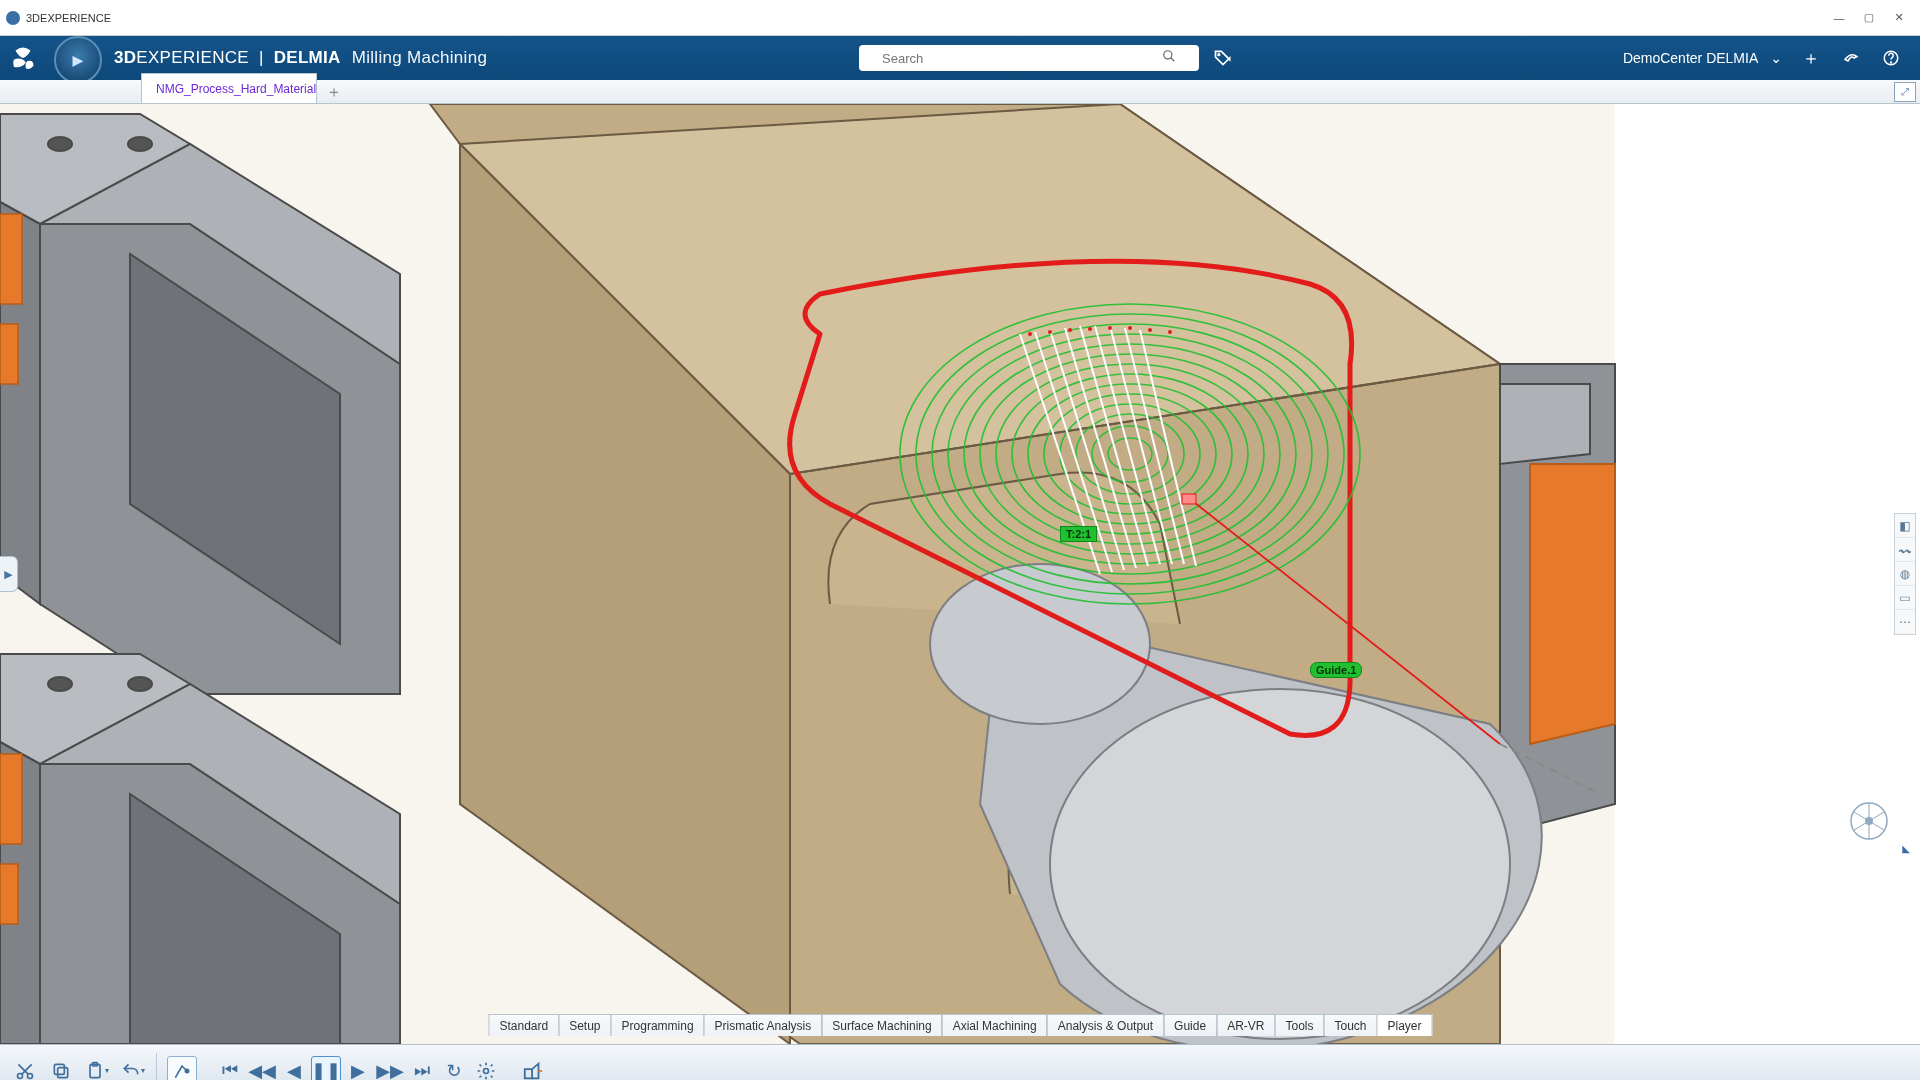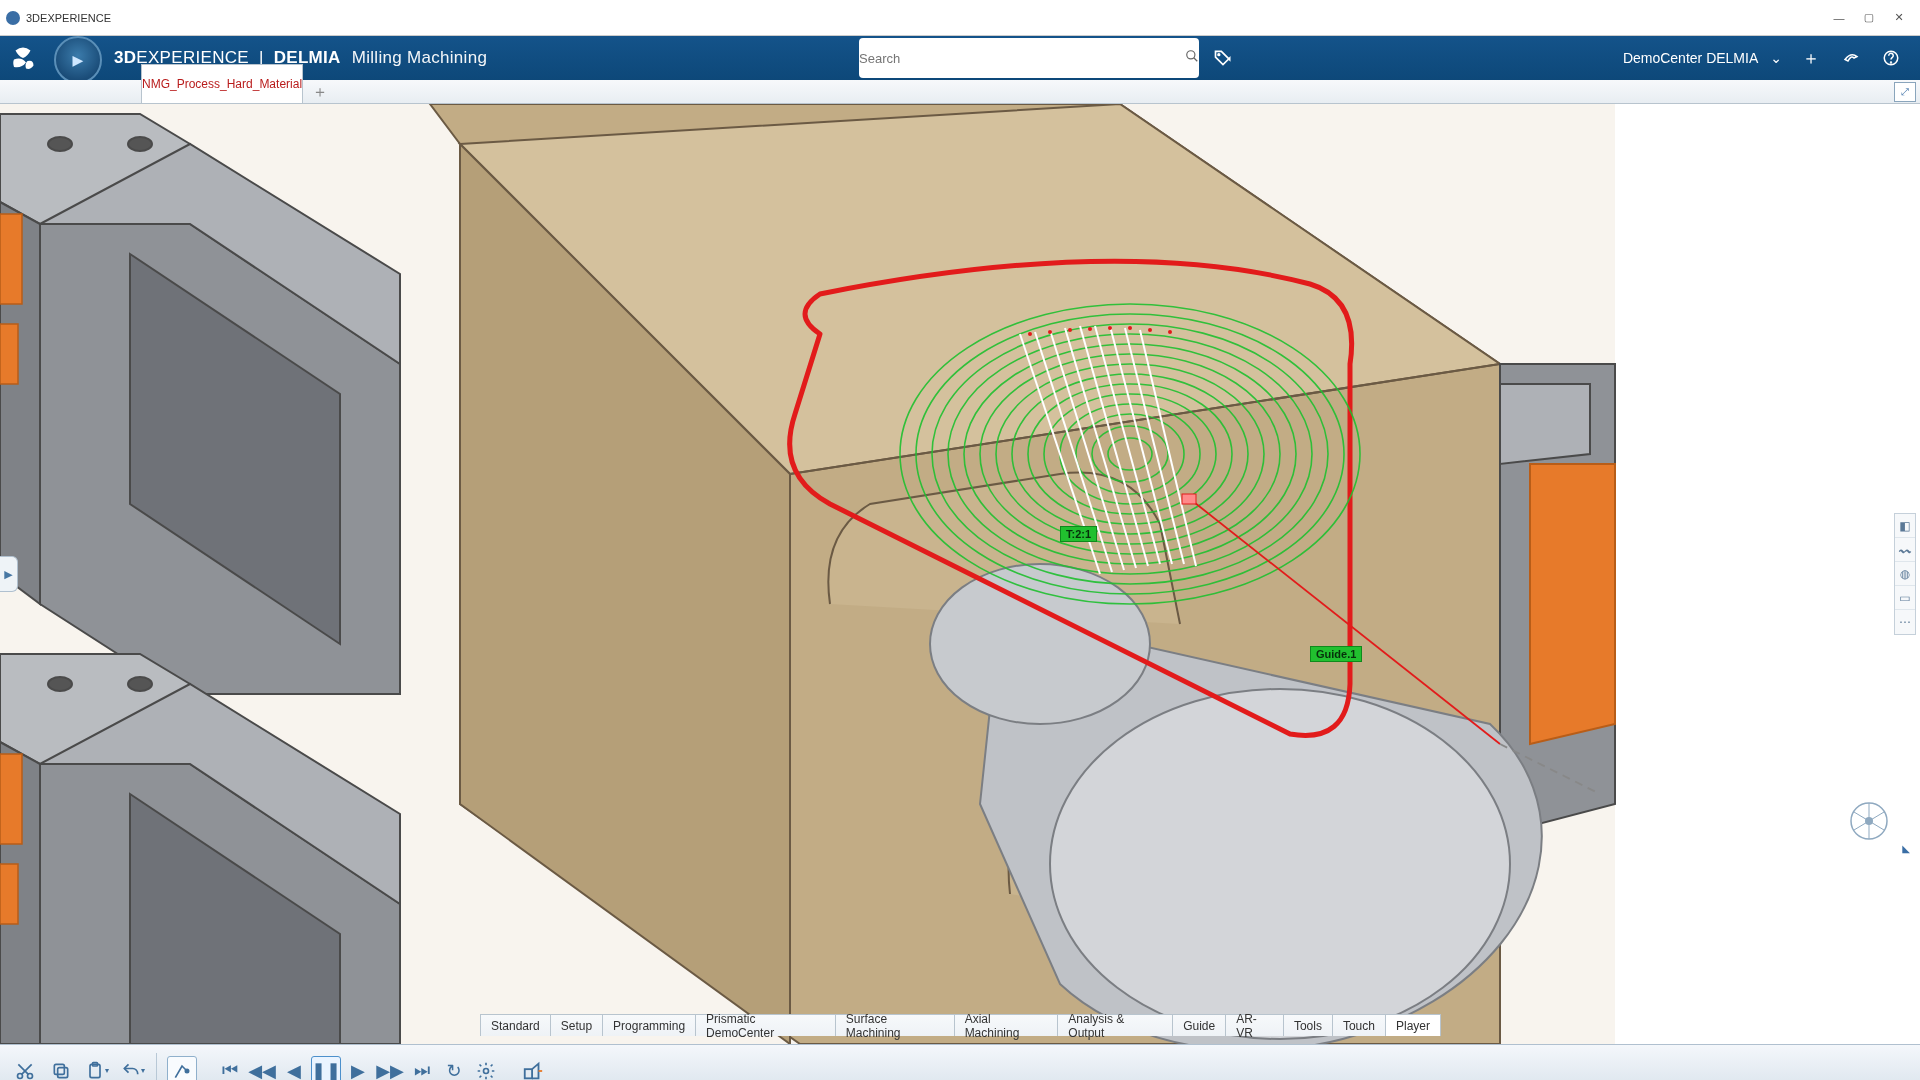--- a/index.html
+++ b/index.html
@@ -25,7 +25,7 @@
 .ribbon .brand .delmia { font-weight: 700; }
 .ribbon .brand .module { font-weight: 300; font-size: 17px; padding-left: 6px; opacity: .95; }
 .ribbon .spacer { flex: 1; display: flex; justify-content: center; align-items: center; gap: 14px; }
-.ribbon .searchbox { width: 340px; height: 40px; background: #fff; border-radius: 4px; display: flex; align-items: center; padding: 0 0; color: #444; }
+.ribbon .searchbox { width: 340px; height: 26px; background: #fff; border-radius: 4px; display: flex; align-items: center; padding: 0 23px; color: #444; }
 .ribbon .searchbox input { border: none; outline: none; flex: 1; font-size: 13px; background: transparent; }
 .ribbon .tag-icon { width: 20px; height: 20px; color: #fff; display: flex; align-items: center; justify-content: center; }
 .ribbon .right { display: flex; align-items: center; gap: 18px; padding: 0 18px; font-size: 14px; }

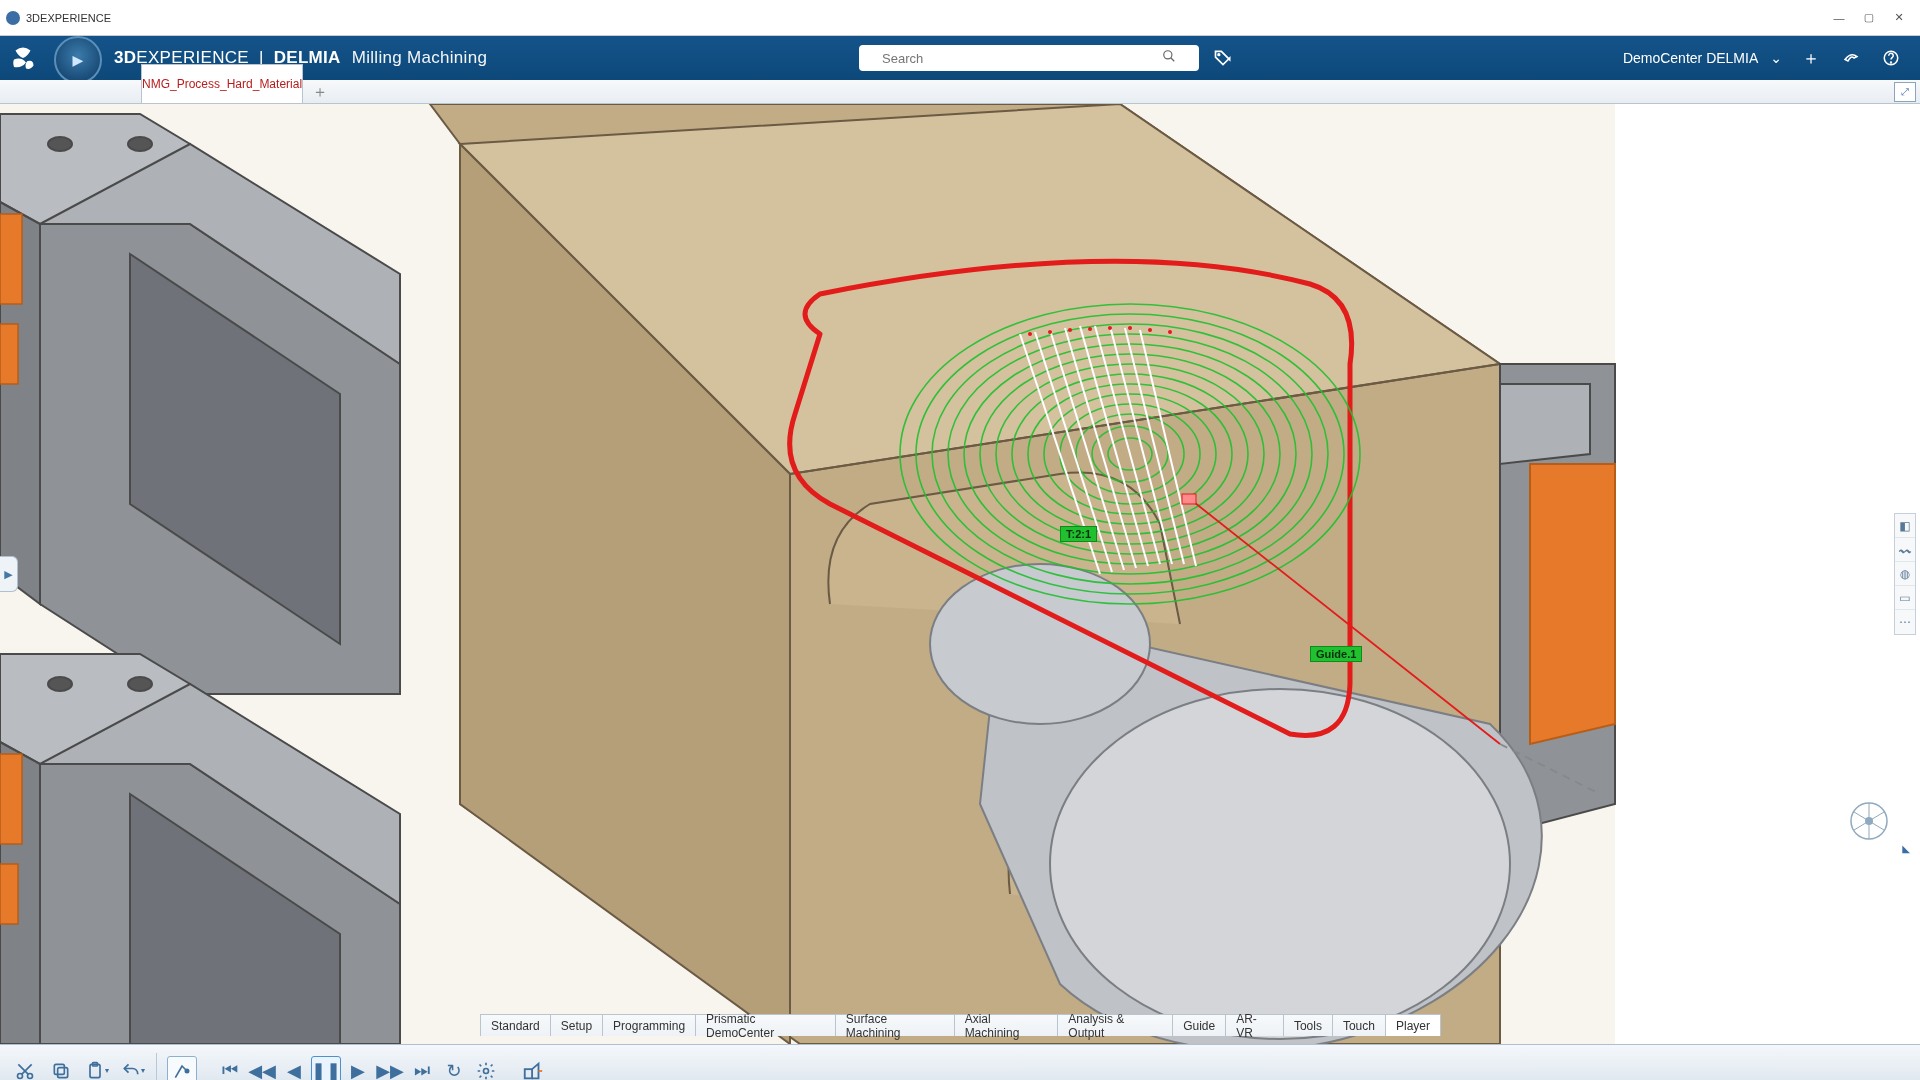--- a/index.html
+++ b/index.html
@@ -34,7 +34,7 @@
 
 
 .tabstrip { height: 24px; background: linear-gradient(#f7f9fb,#e8edf2); display: flex; align-items: flex-end; border-bottom: 1px solid #b8c4ce; position: relative; }
-.tabstrip .tab { height: 39px; padding: 0 0; font-size: 12px; color: #b91c1c; display: flex; align-items: center; border: 1px solid #b8c4ce; border-bottom: none; background: #fff; margin-left: 141px; max-width: 176px; overflow: hidden; white-space: nowrap; }
+.tabstrip .tab { height: 30px; padding: 0 14px; font-size: 12px; color: #6d28d9; display: flex; align-items: center; border: 1px solid #b8c4ce; border-bottom: none; background: #fff; margin-left: 141px; max-width: 176px; overflow: hidden; white-space: nowrap; }
 .tabstrip .add-tab { width: 22px; display: flex; align-items: center; justify-content: center; color: #888; margin-left: 6px; height: 22px; cursor: pointer; }
 .tabstrip .fullscreen-btn { position: absolute; right: 4px; top: 2px; width: 22px; height: 20px; border: 1px solid #8aa5bc; background: #fff; display: flex; align-items: center; justify-content: center; font-size: 10px; color: #3a6ea5; cursor: pointer; }
 

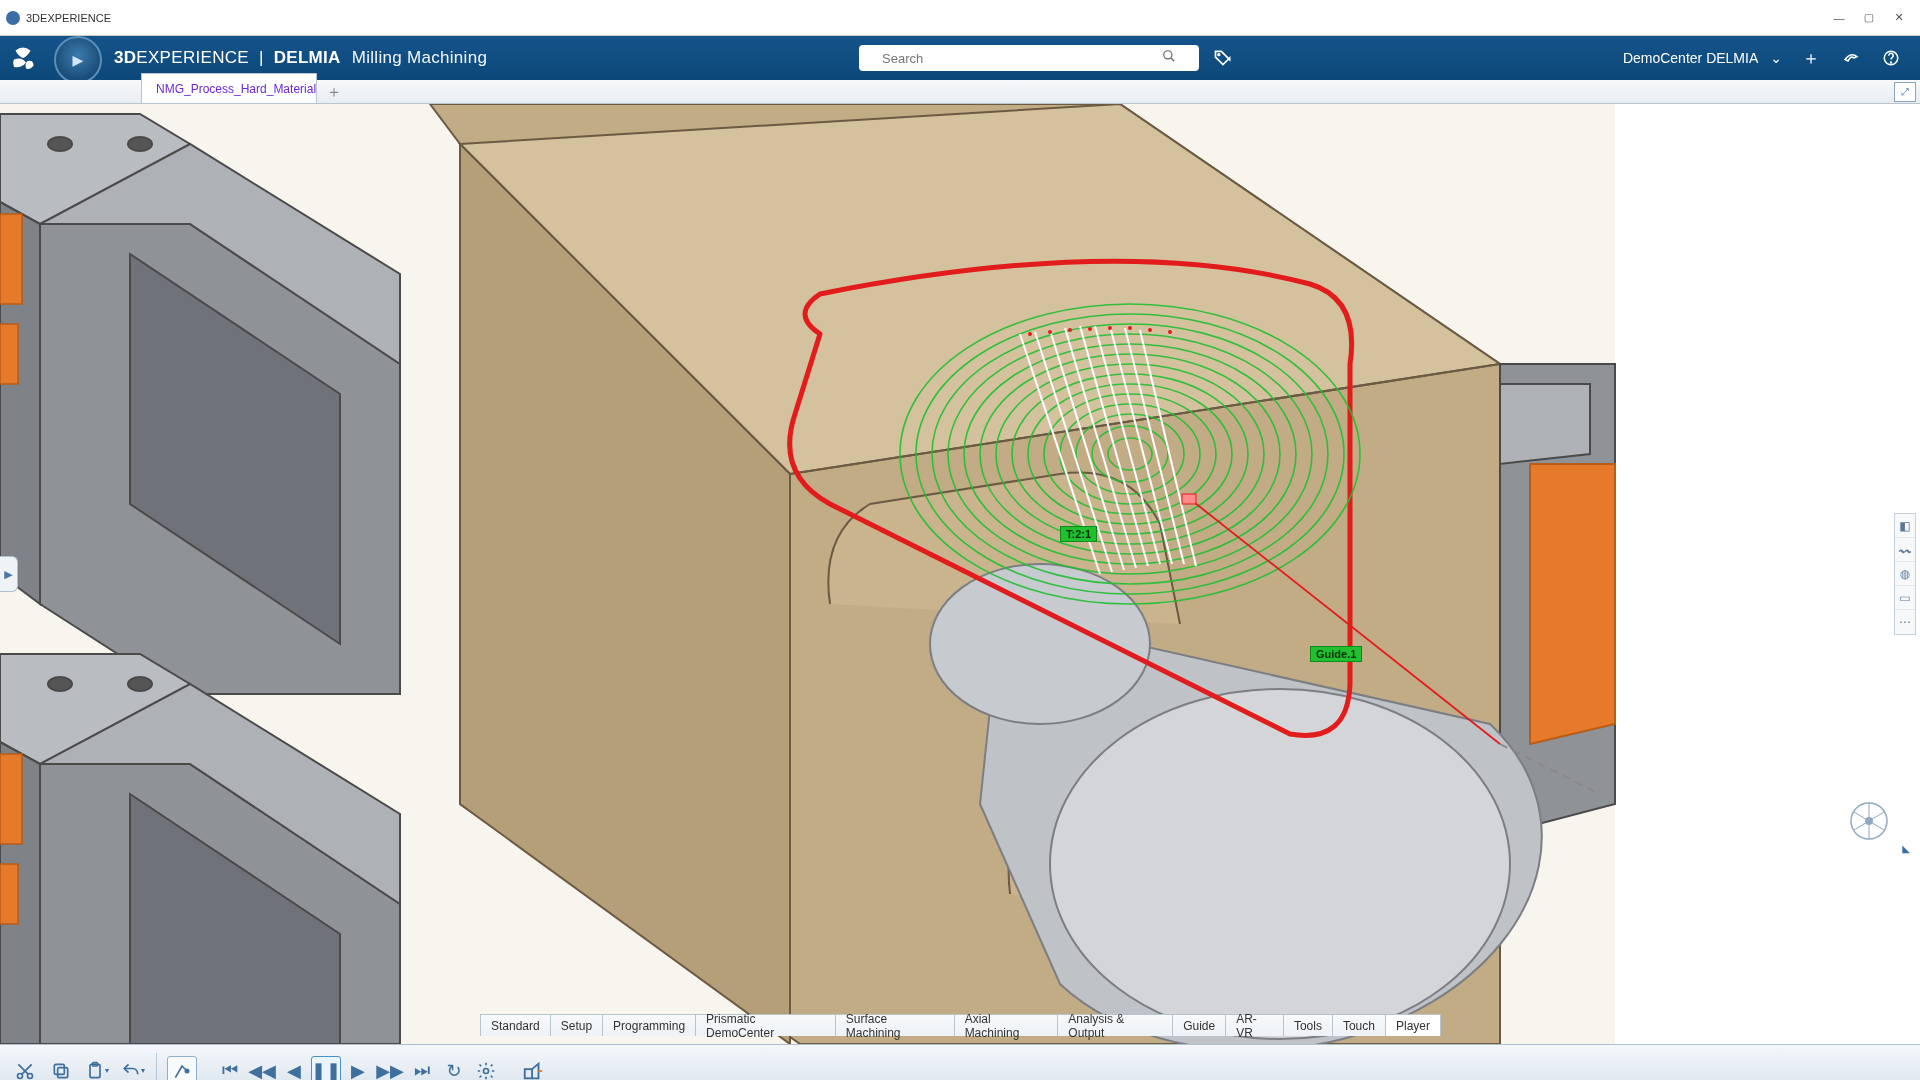--- a/index.html
+++ b/index.html
@@ -258,7 +258,7 @@
   </svg>
 
   <div class="toolpath-label" style="left:1060px; top:422px;">T:2:1</div>
-  <div class="toolpath-label" style="left:1310px; top:542px;">Guide.1</div>
+  <div class="toolpath-label" style="left:1310px; top:558px;border-radius:7px;">Guide.1</div>
 
   <div class="expand-handle">▶</div>
 

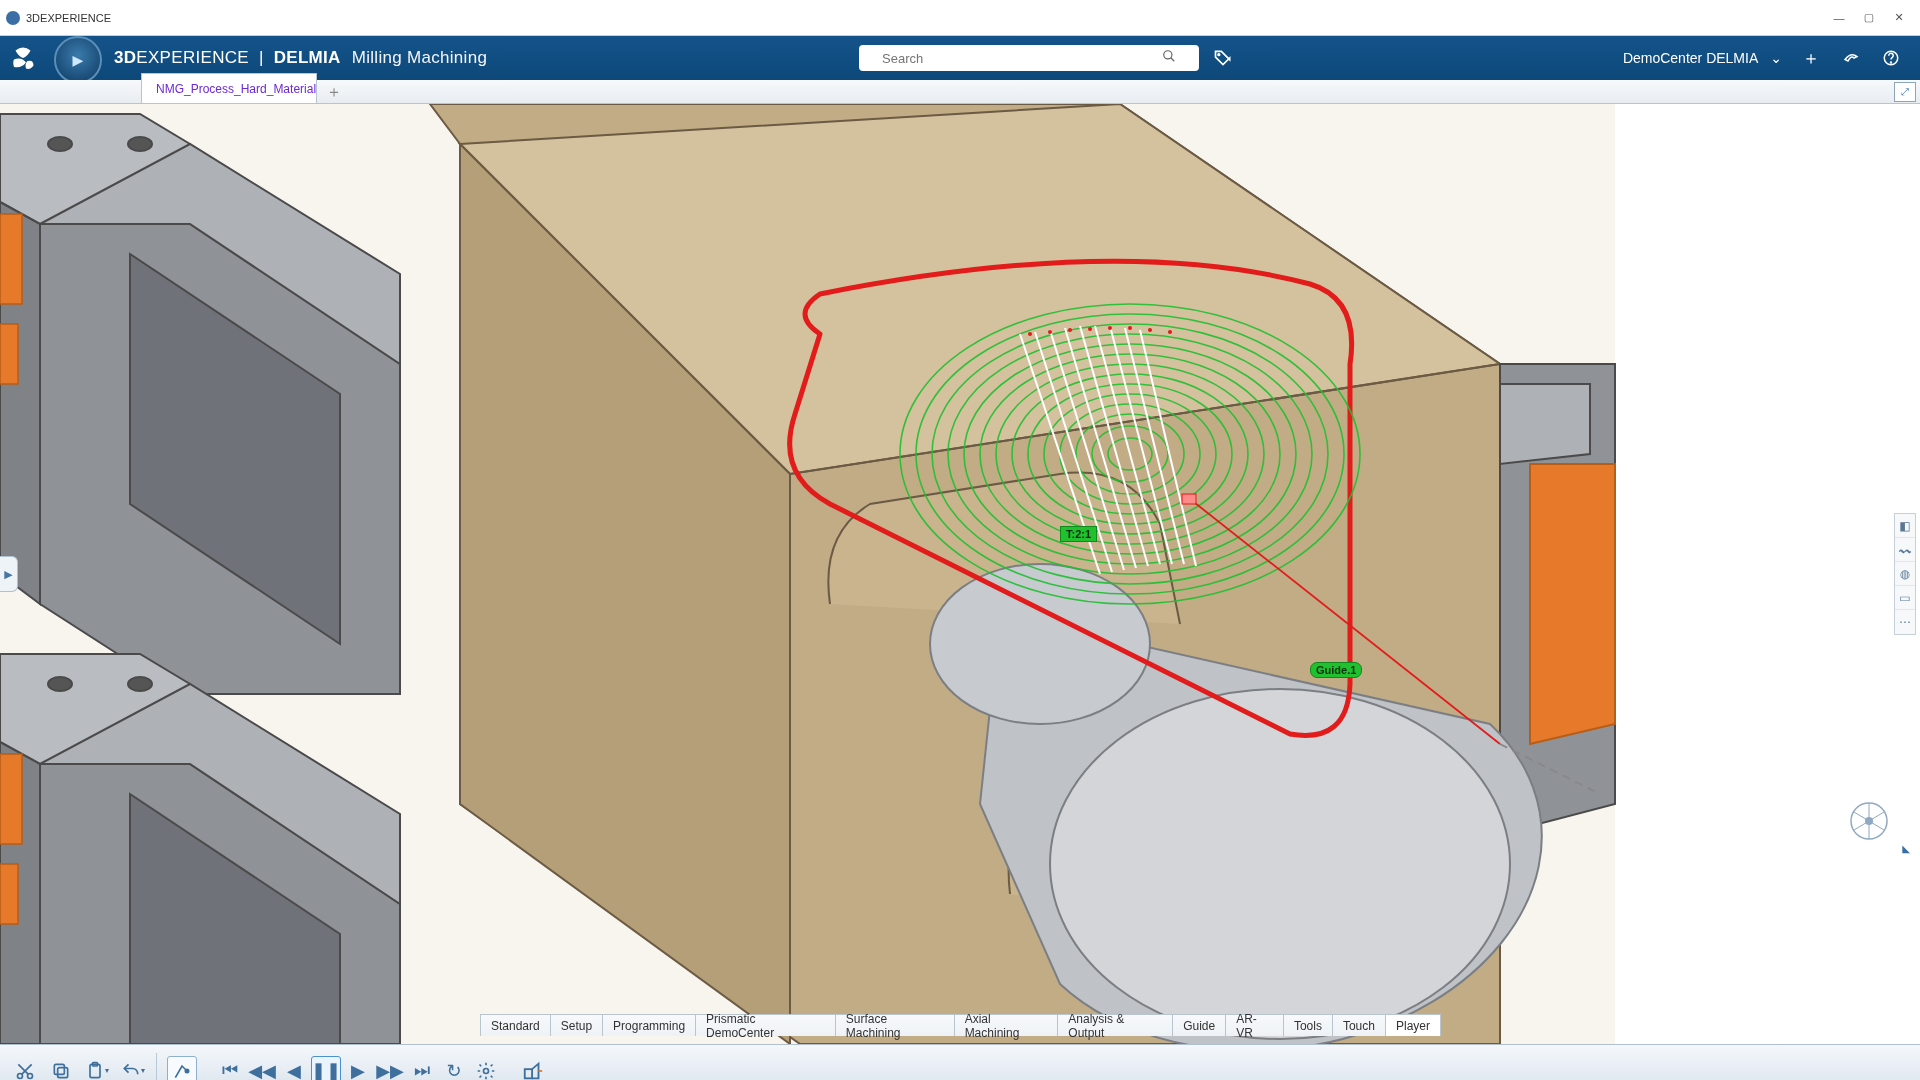--- a/index.html
+++ b/index.html
@@ -285,7 +285,7 @@
     <div class="stab">Standard</div>
     <div class="stab">Setup</div>
     <div class="stab">Programming</div>
-    <div class="stab">Prismatic DemoCenter</div>
+    <div class="stab">Prismatic Analysis</div>
     <div class="stab">Surface Machining</div>
     <div class="stab">Axial Machining</div>
     <div class="stab">Analysis &amp; Output</div>

